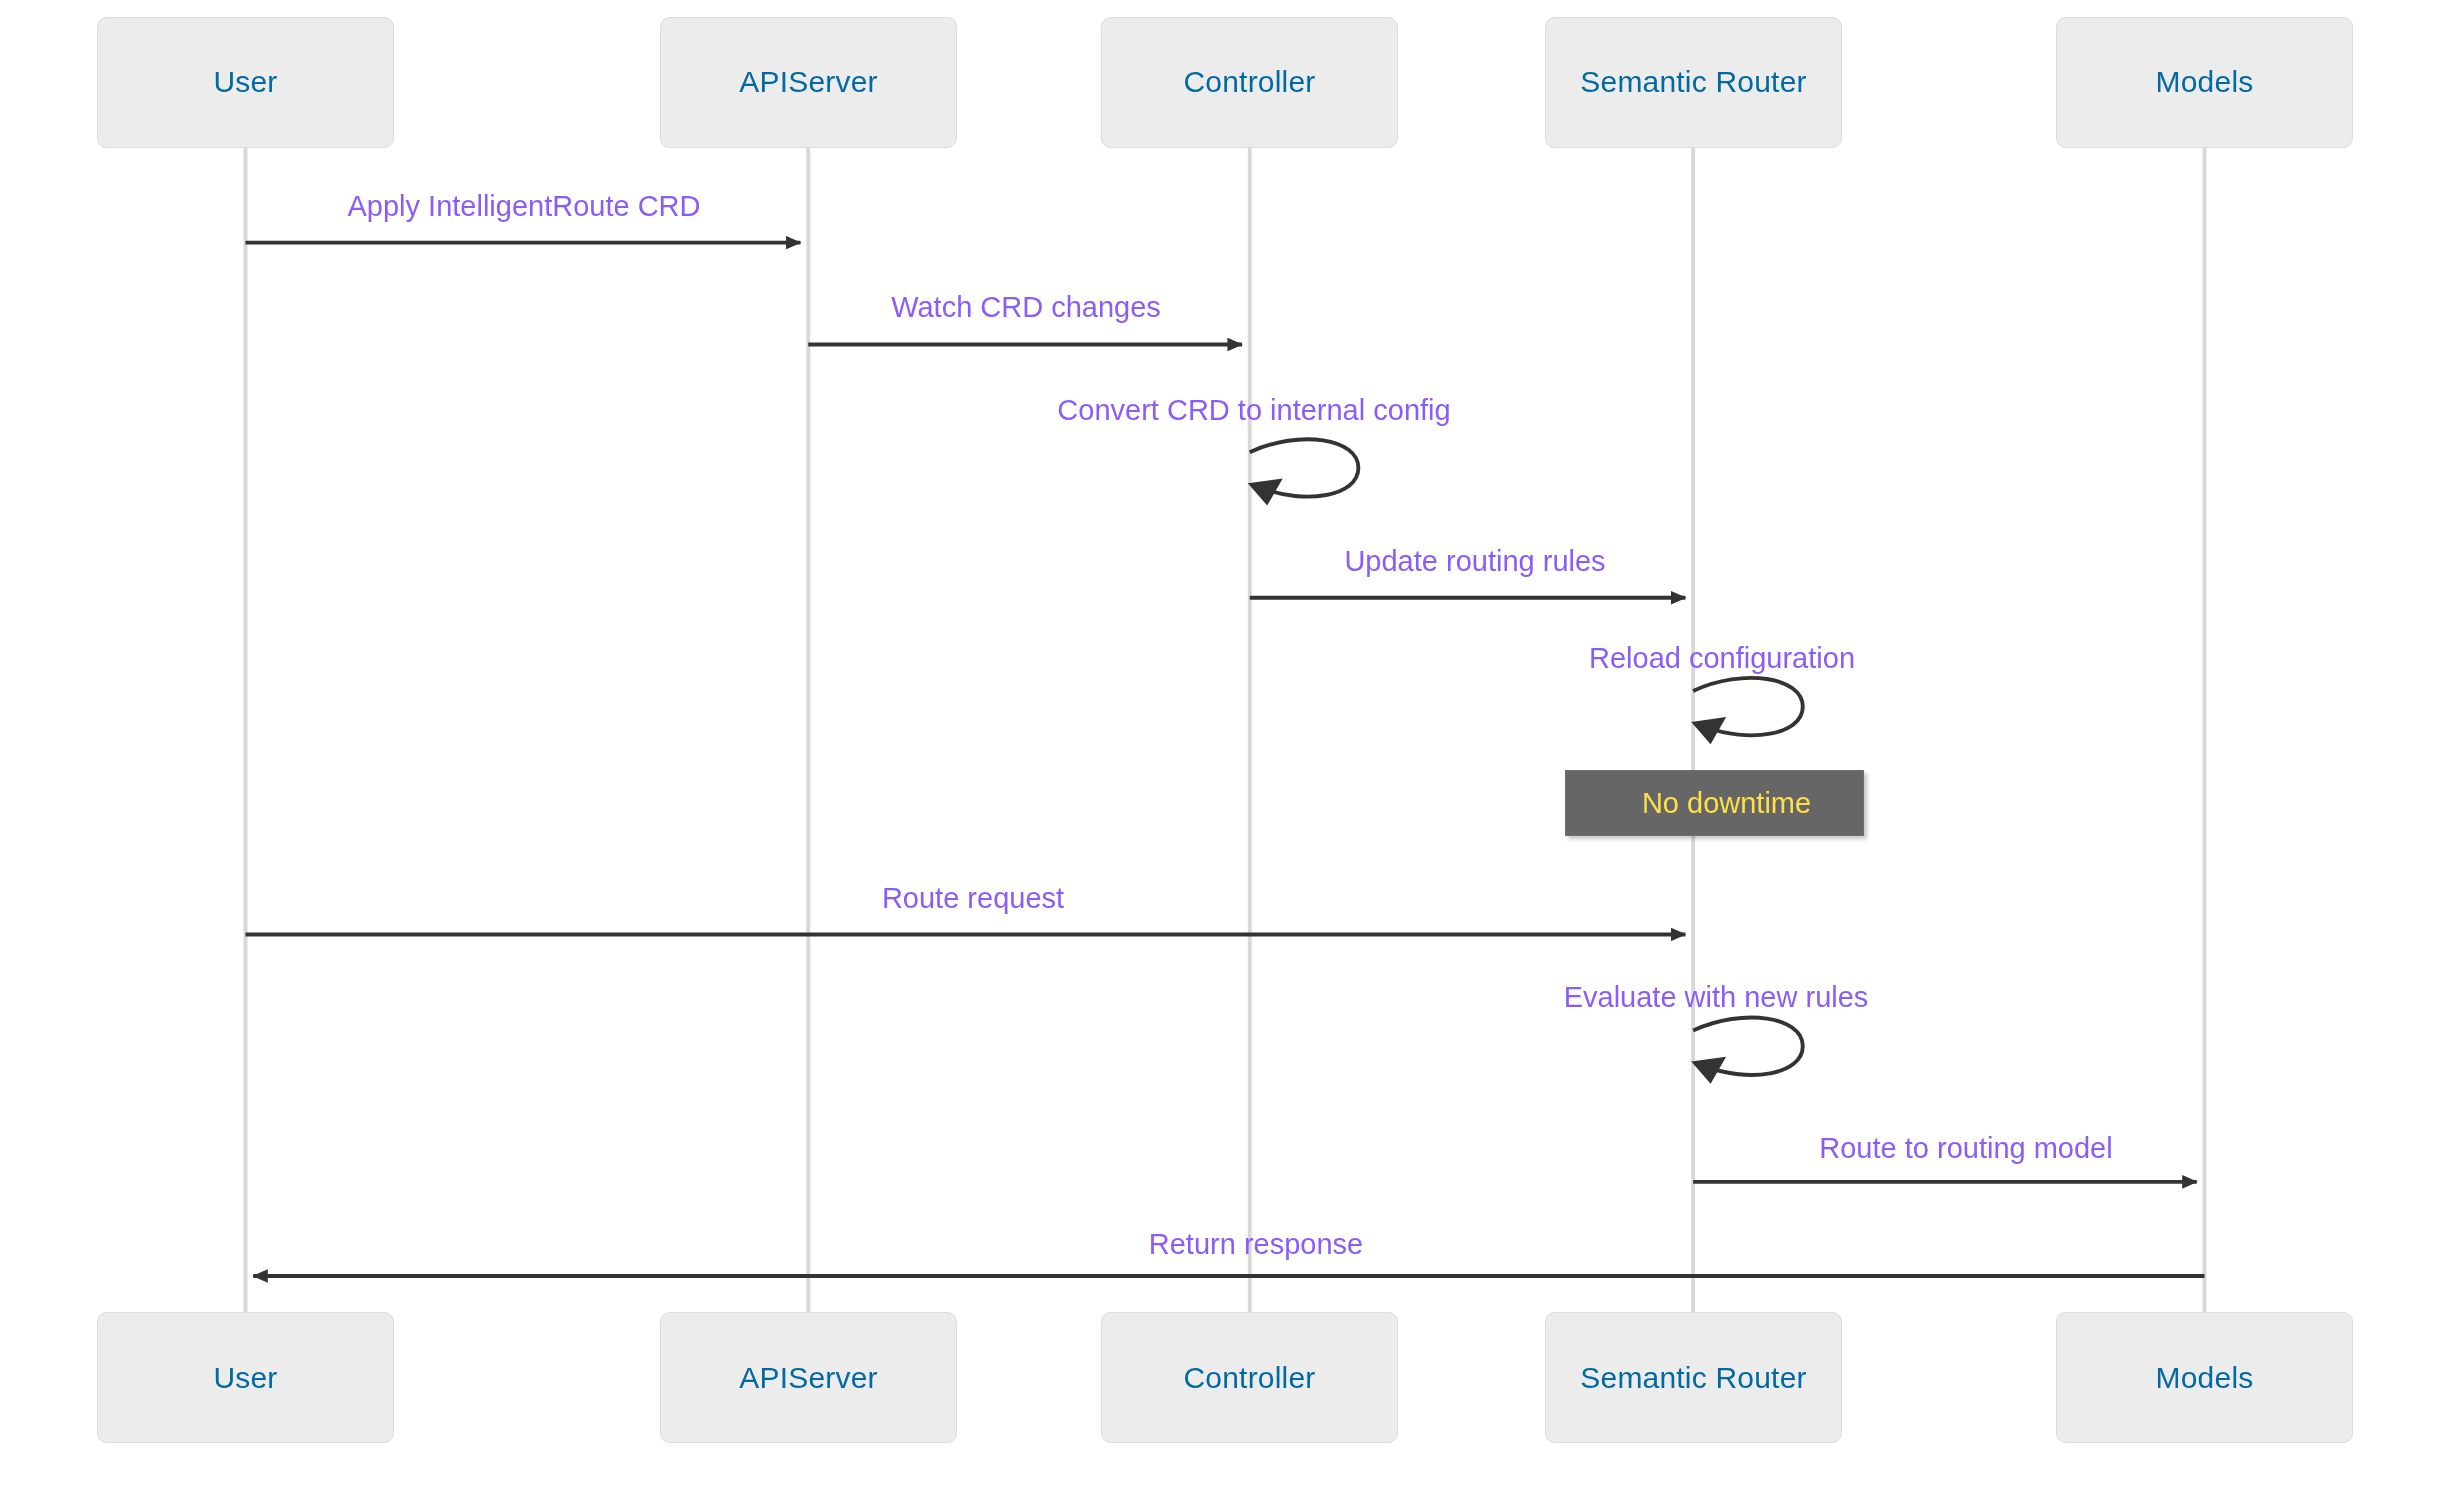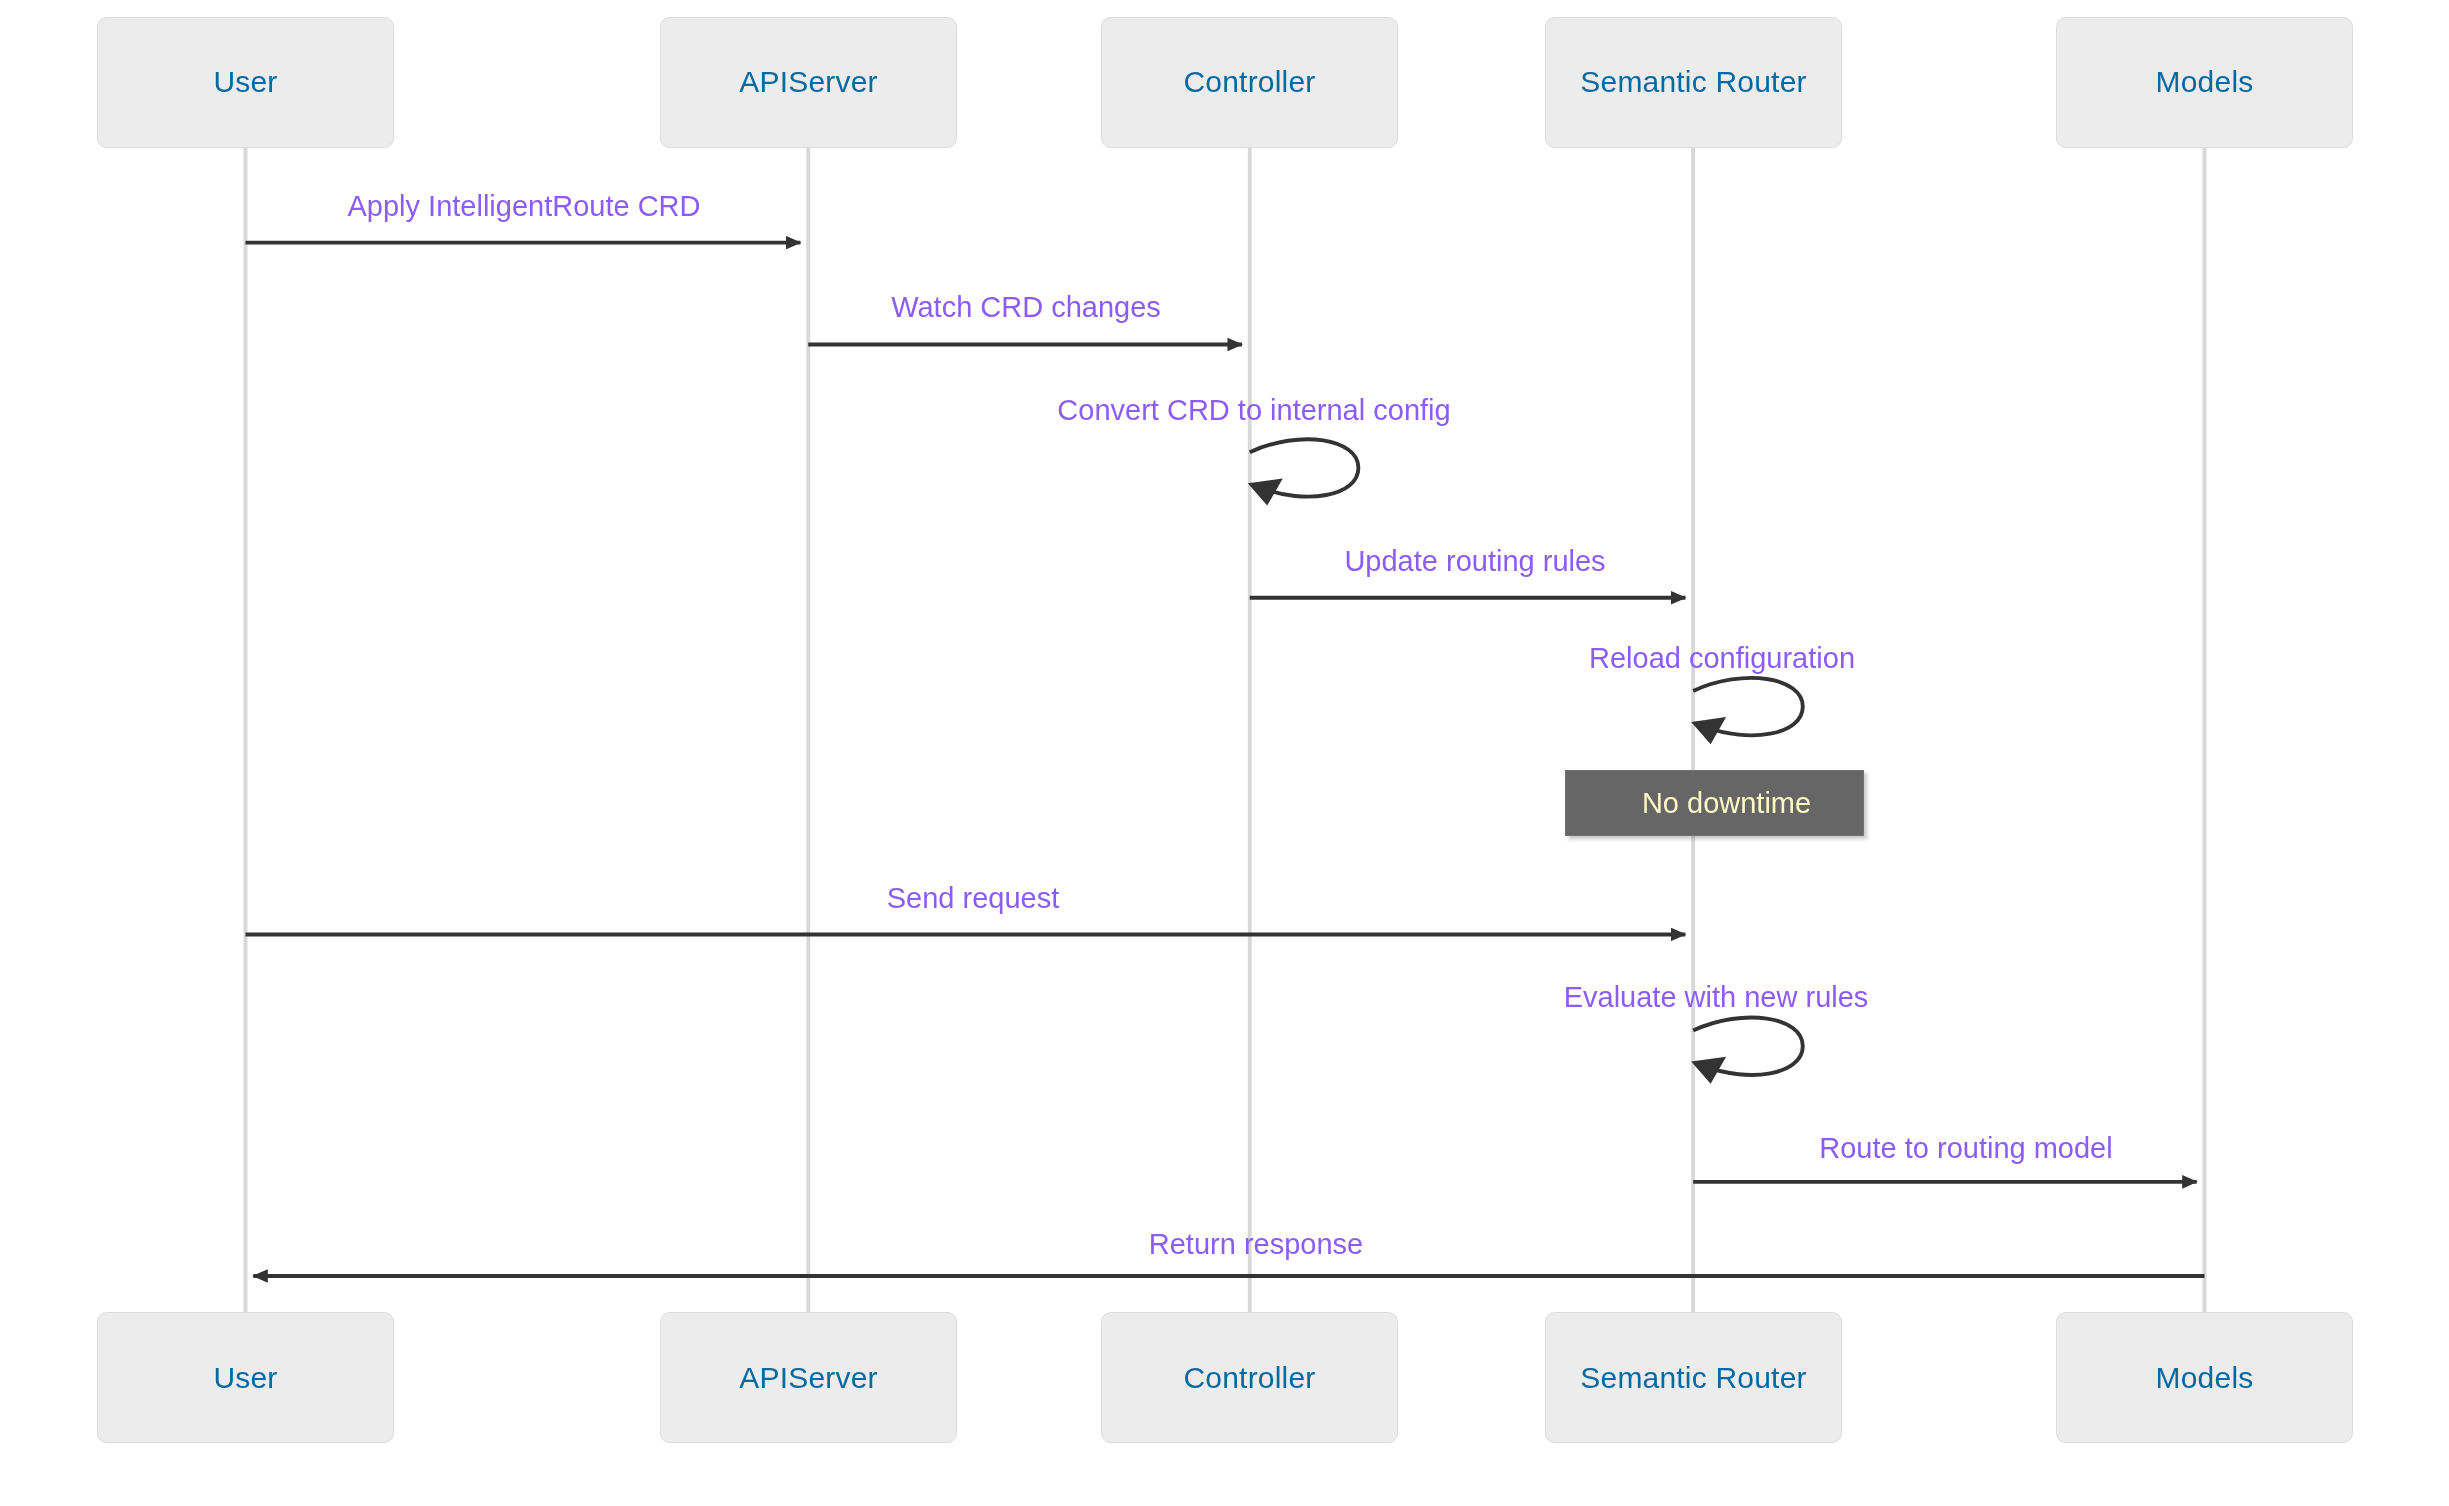--- a/index.html
+++ b/index.html
@@ -42,7 +42,7 @@
   }
   .note-label{
     font-size:29px;
-    color:#fef9c3;
+    color:#fde047;
     white-space:nowrap;
     margin-left:24px;
   }

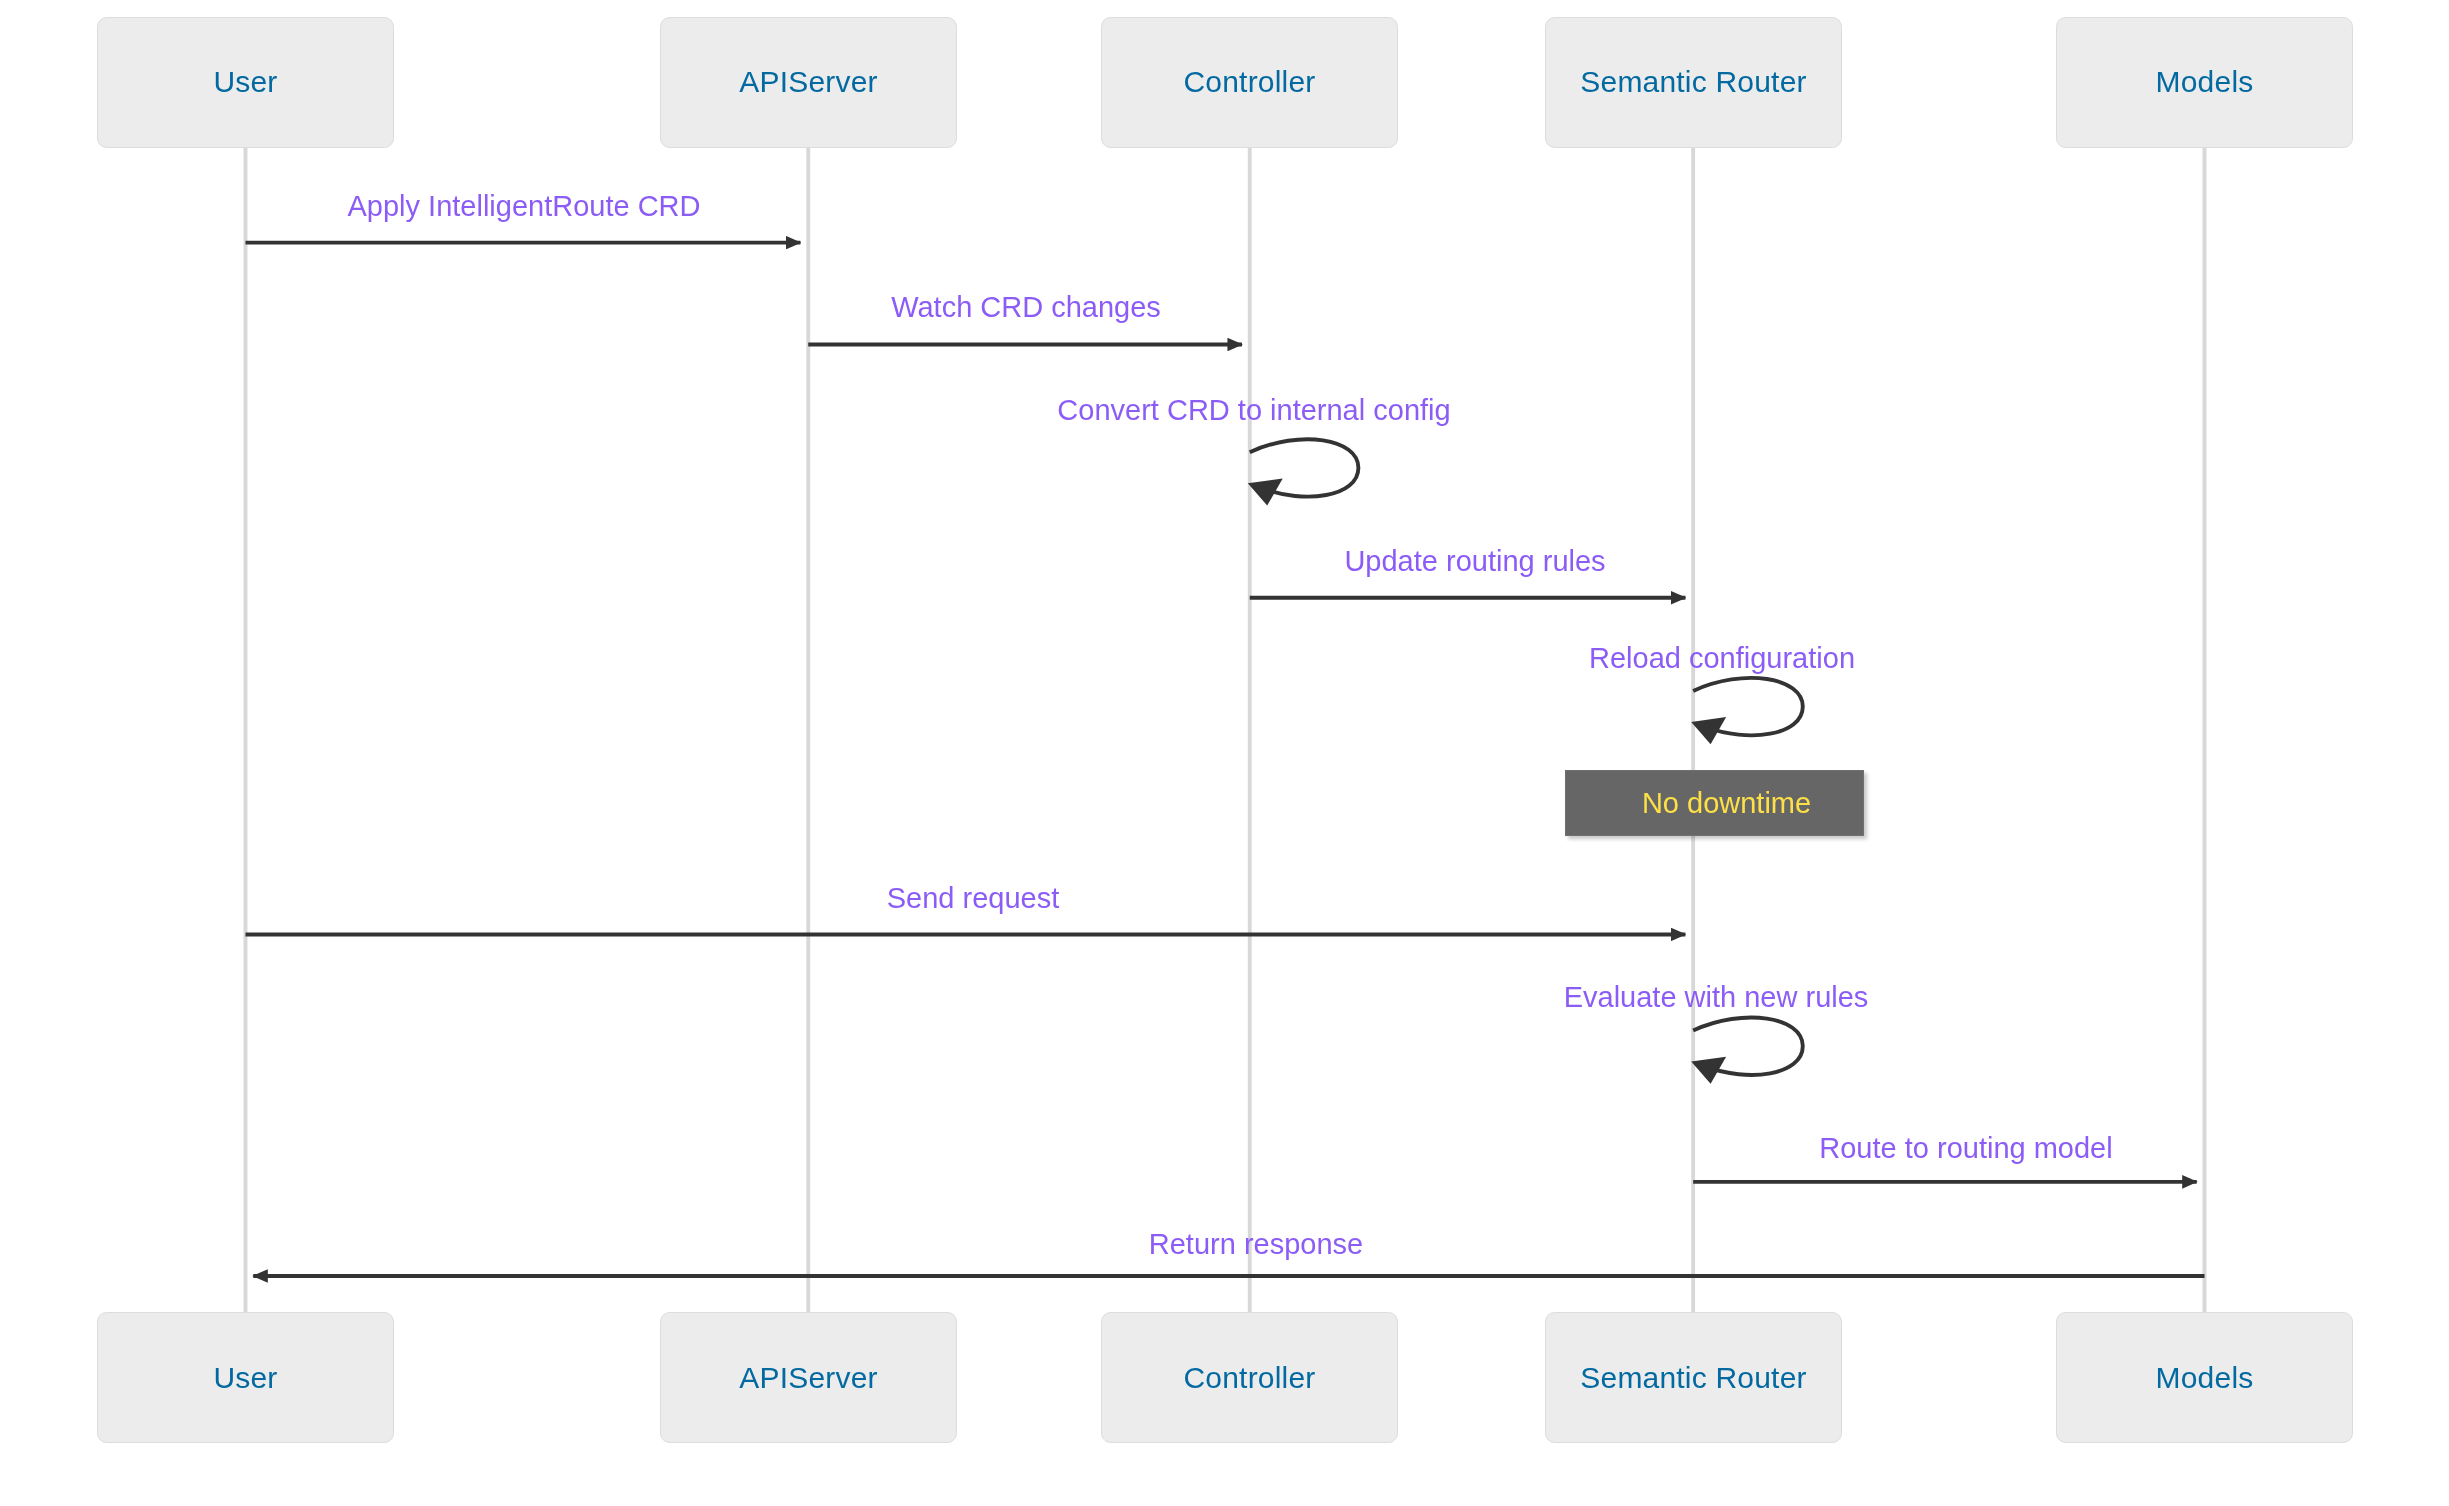--- a/index.html
+++ b/index.html
@@ -140,7 +140,7 @@
 
   <div class="msg-label" style="left:1716px;top:642px;margin-left:6px;">Reload configuration</div>
 
-  <div class="msg-label" style="left:973px;top:882px;">Send request</div>
+  <div class="msg-label" style="left:973px;top:882px;">Route request</div>
 
   <div class="msg-label" style="left:1716px;top:981px;">Evaluate with new rules</div>
 

